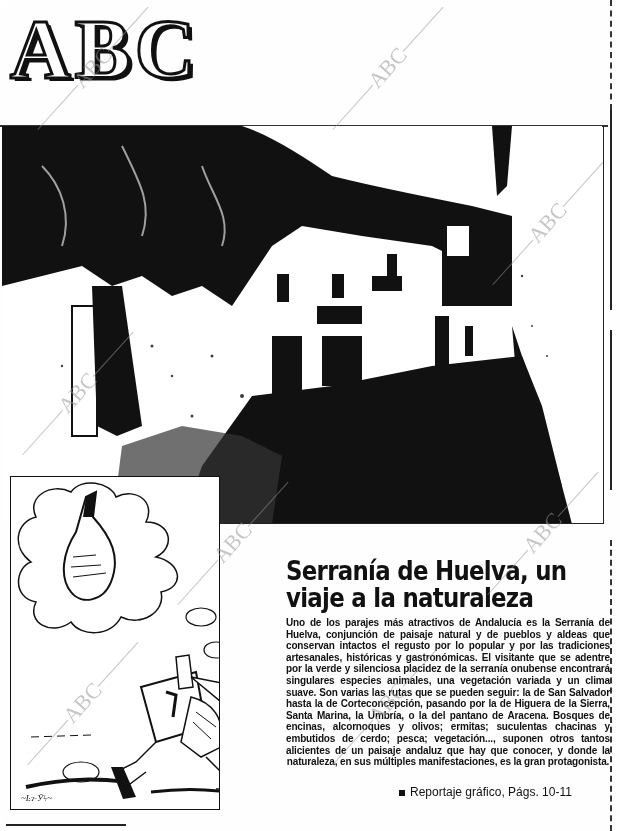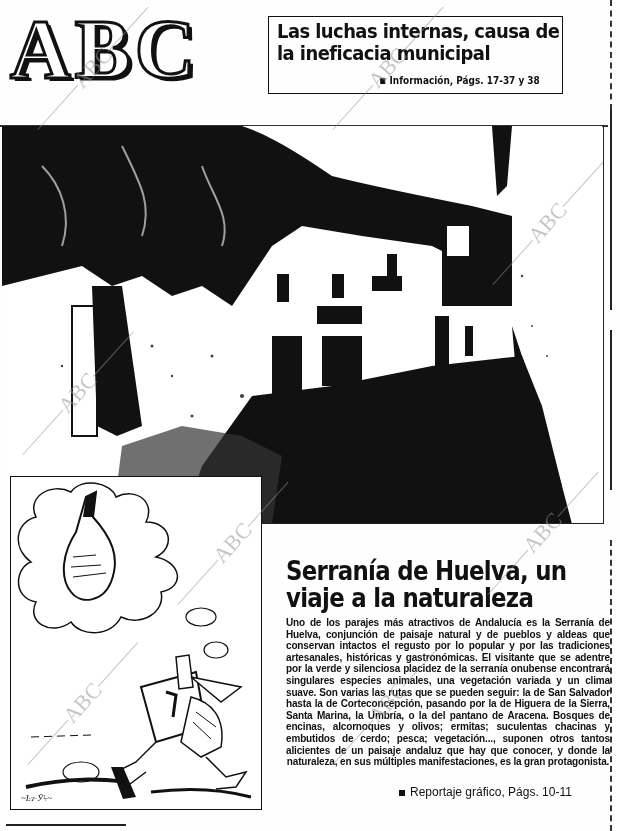--- a/index.html
+++ b/index.html
@@ -60,13 +60,6 @@
     <div class="logo">ABC</div>
   </div>
 
-  <div class="topbox">
-    <h2>Las luchas internas, causa de</h2>
-    <h2>la ineficacia municipal</h2>
-    <div class="ref">
-      <span class="bullet"></span><span>Información, Págs. 17-37 y 38</span>
-    </div>
-  </div>
 
   <div class="hr-top"></div>
 

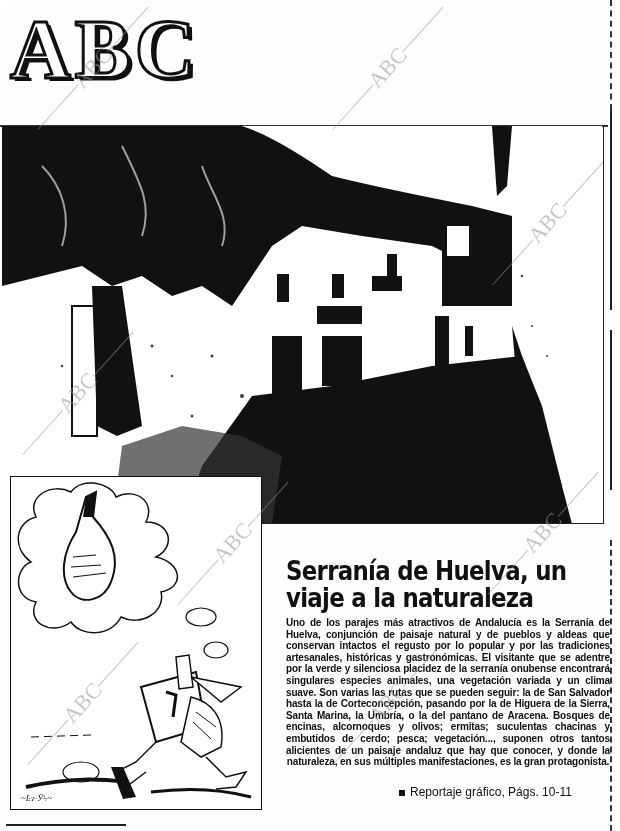--- a/index.html
+++ b/index.html
@@ -31,7 +31,7 @@
   .photo-frame { position: absolute; left: 224px; top: 126px; width: 380px; height: 398px; border-right: 1.5px solid #222; border-bottom: 1.5px solid #222; box-sizing: border-box; pointer-events: none; }
 
   
-  .cartoon { position: absolute; left: 10px; top: 476px; width: 252px; height: 334px; border: 1.5px solid #111; box-sizing: border-box; background: #fff; overflow: hidden; }
+  .cartoon { position: absolute; left: 10px; top: 476px; width: 210px; height: 334px; border: 1.5px solid #111; box-sizing: border-box; background: #fff; overflow: hidden; }
   .cartoon-sig { position: absolute; left: 10px; bottom: 6px; font-family: "Liberation Serif", serif; font-style: italic; font-size: 9px; }
 
   

